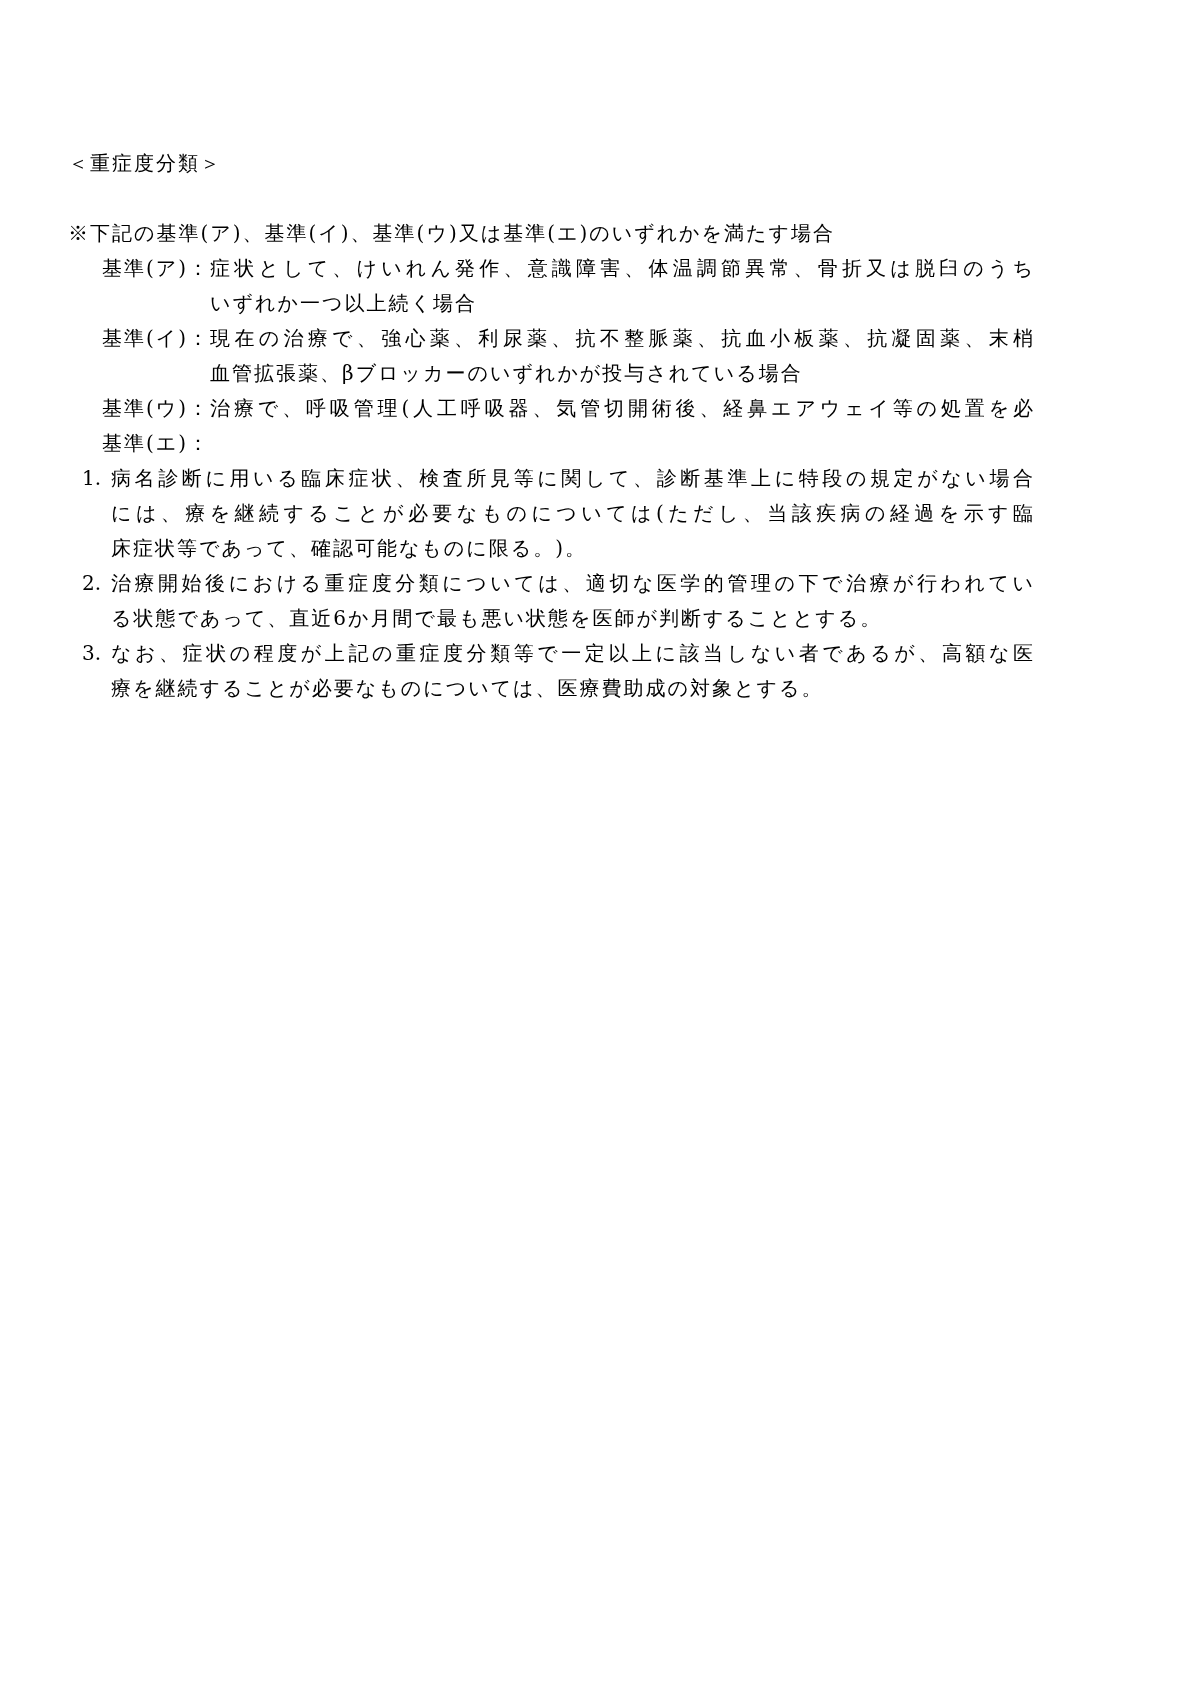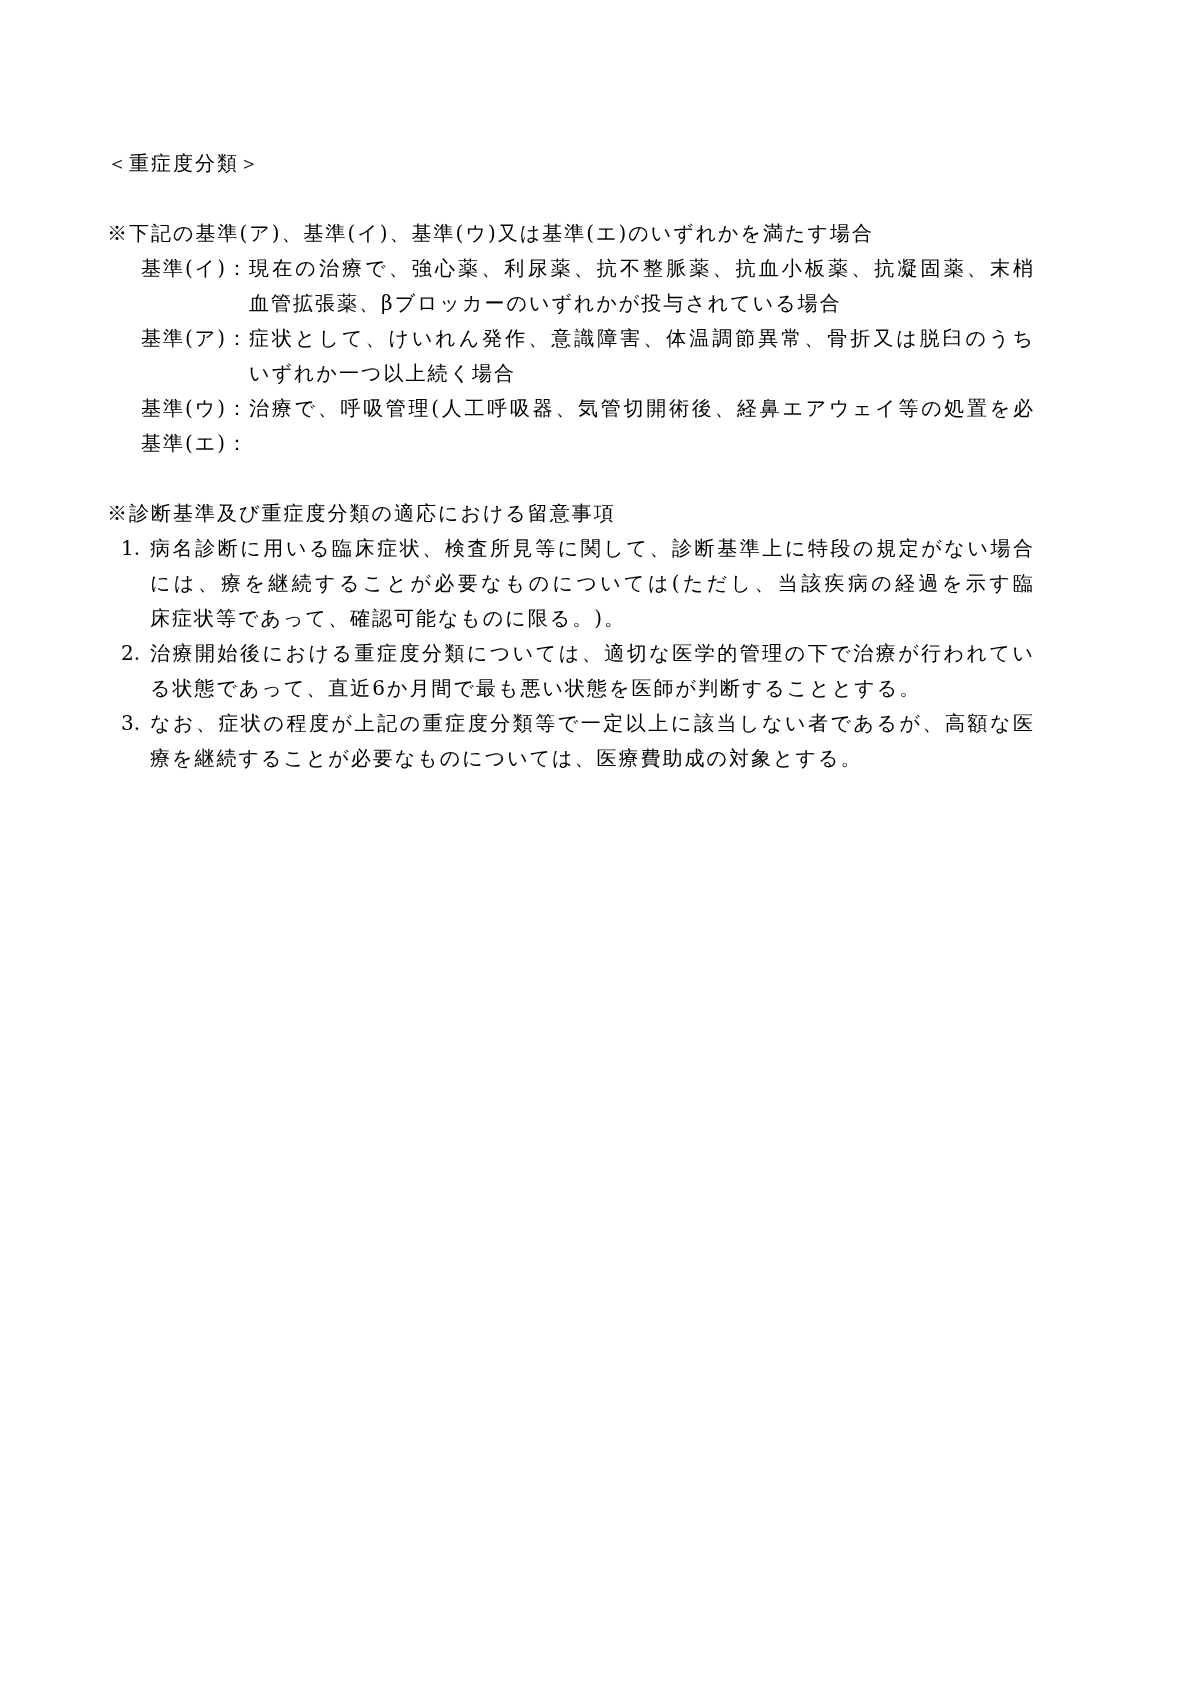--- a/index.html
+++ b/index.html
@@ -17,7 +17,7 @@
     font-family: "DejaVu Serif", "Liberation Serif", serif;
     font-size: 20px;
     letter-spacing: 2px;
-    padding: 146px 146px 0 107px;
+    padding: 146px 146px 0 68px;
     overflow: hidden;
   }
   .line {

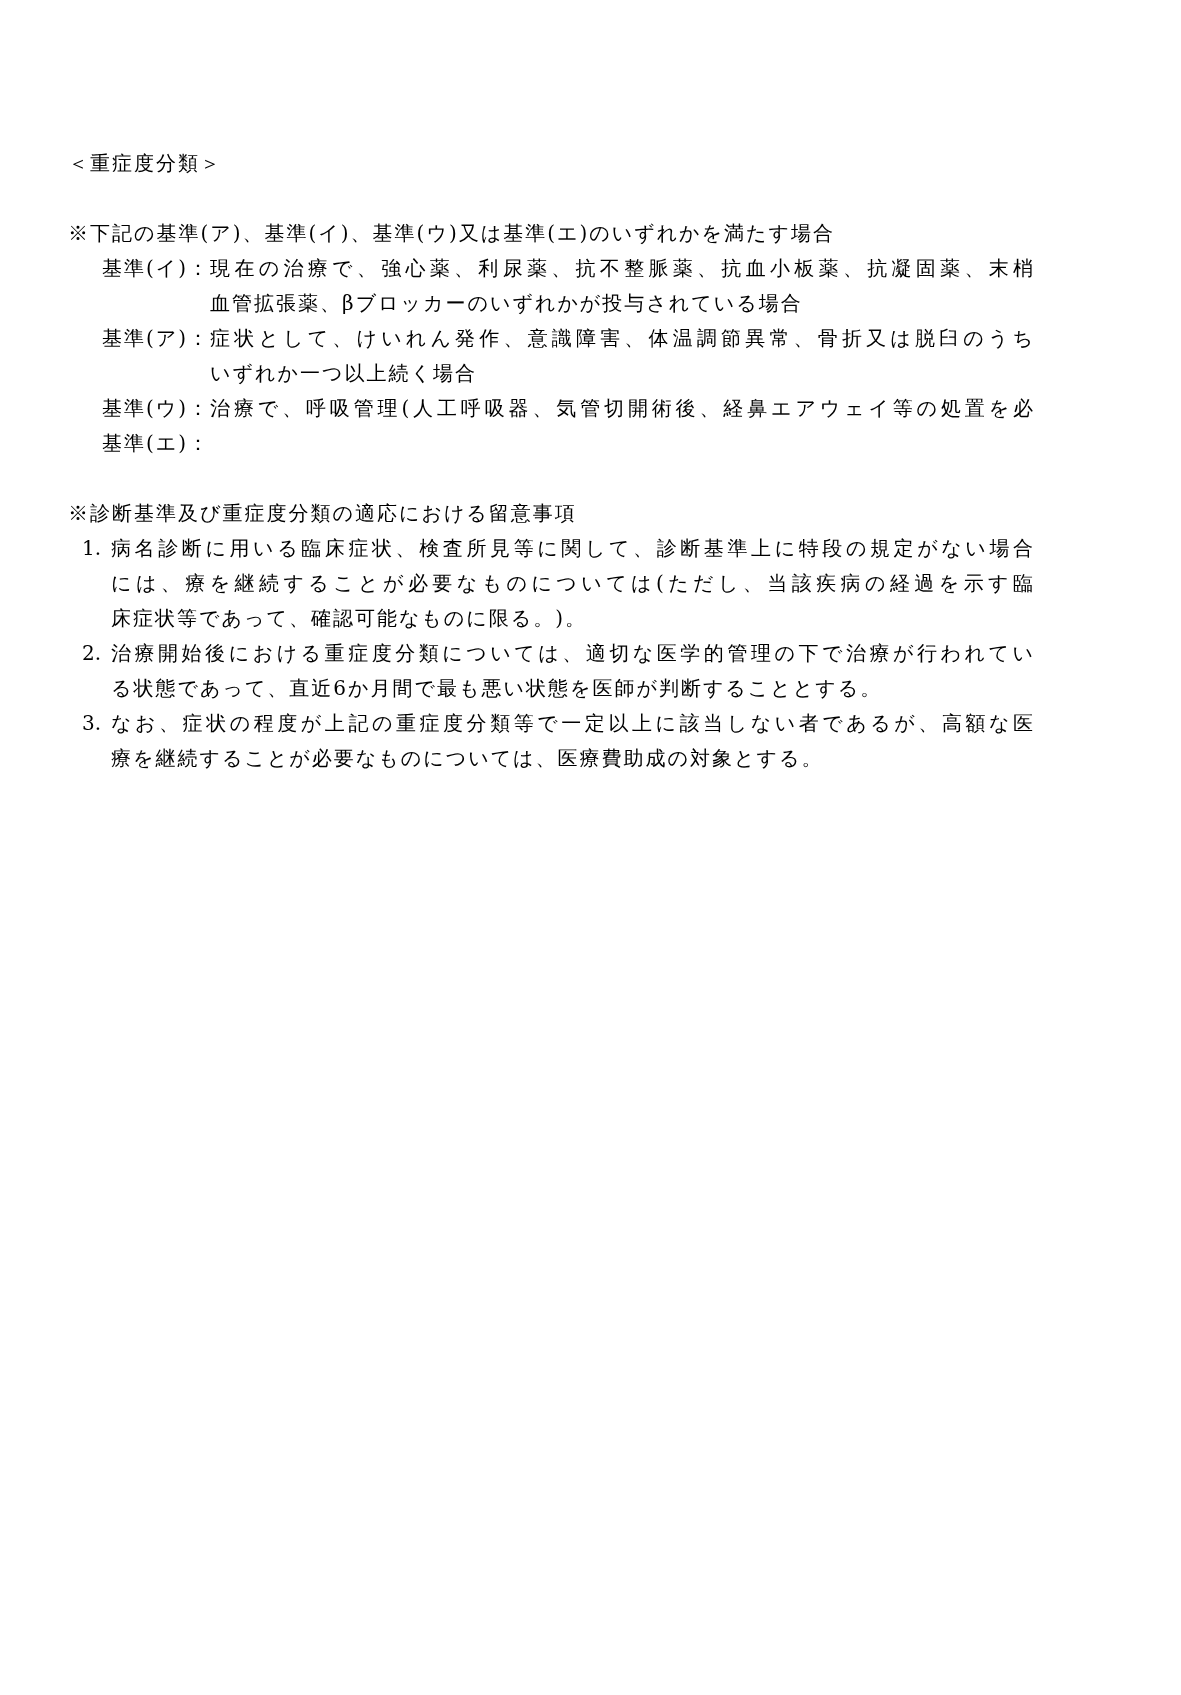--- a/index.html
+++ b/index.html
@@ -81,18 +81,18 @@
   <div class="criteria-list">
 
       <div class="criterion">
+        <span class="crit-label">基準(ア)：</span>
+        <div class="crit-lines">
+          <div class="textline">症状として、けいれん発作、意識障害、体温調節異常、骨折又は脱臼のうち</div>
+          <div class="textline last">いずれか一つ以上続く場合</div>
+        </div>
+      </div>
+
+      <div class="criterion">
         <span class="crit-label">基準(イ)：</span>
         <div class="crit-lines">
           <div class="textline">現在の治療で、強心薬、利尿薬、抗不整脈薬、抗血小板薬、抗凝固薬、末梢</div>
           <div class="textline last">血管拡張薬、βブロッカーのいずれかが投与されている場合</div>
-        </div>
-      </div>
-
-      <div class="criterion">
-        <span class="crit-label">基準(ア)：</span>
-        <div class="crit-lines">
-          <div class="textline">症状として、けいれん発作、意識障害、体温調節異常、骨折又は脱臼のうち</div>
-          <div class="textline last">いずれか一つ以上続く場合</div>
         </div>
       </div>
 

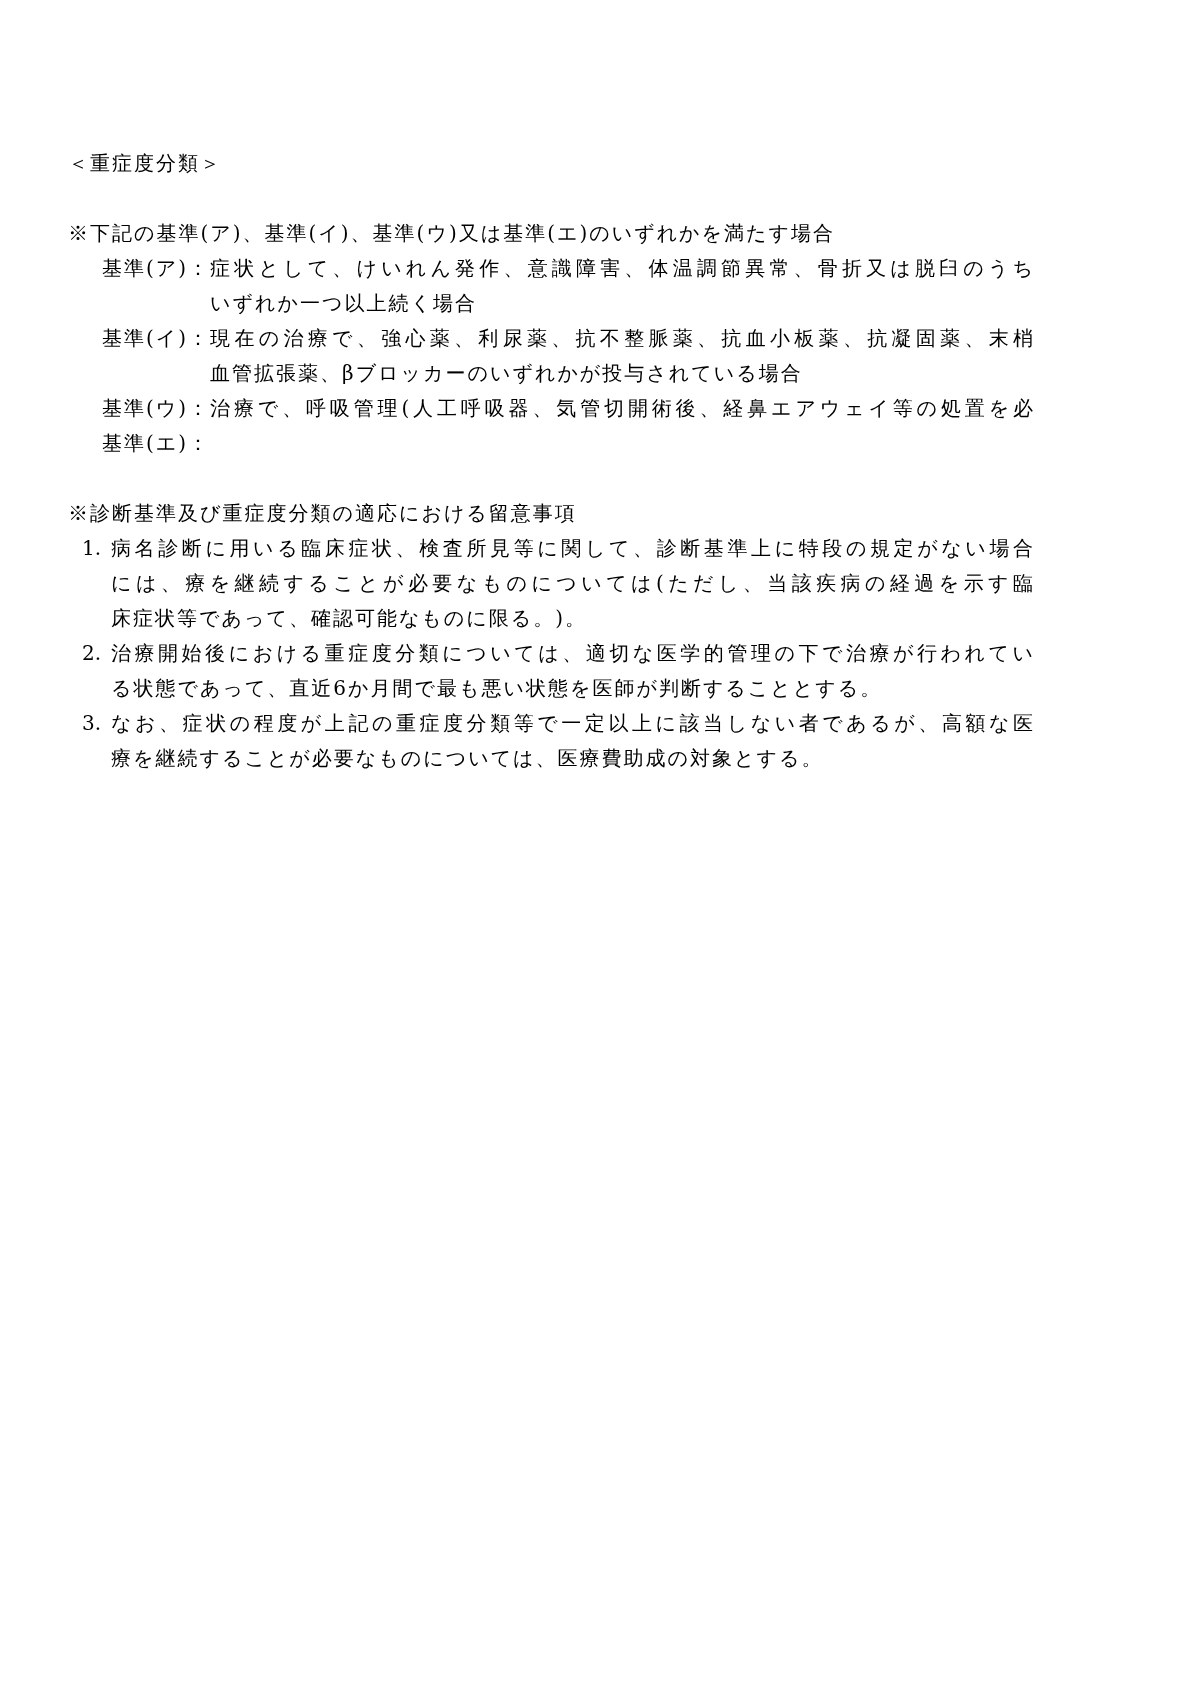--- a/index.html
+++ b/index.html
@@ -108,7 +108,6 @@
       </div>
     </div>
 
-  <div class="line notes-heading">※診断基準及び重症度分類の適応における留意事項</div>
 
   <div class="notes-list">
 

